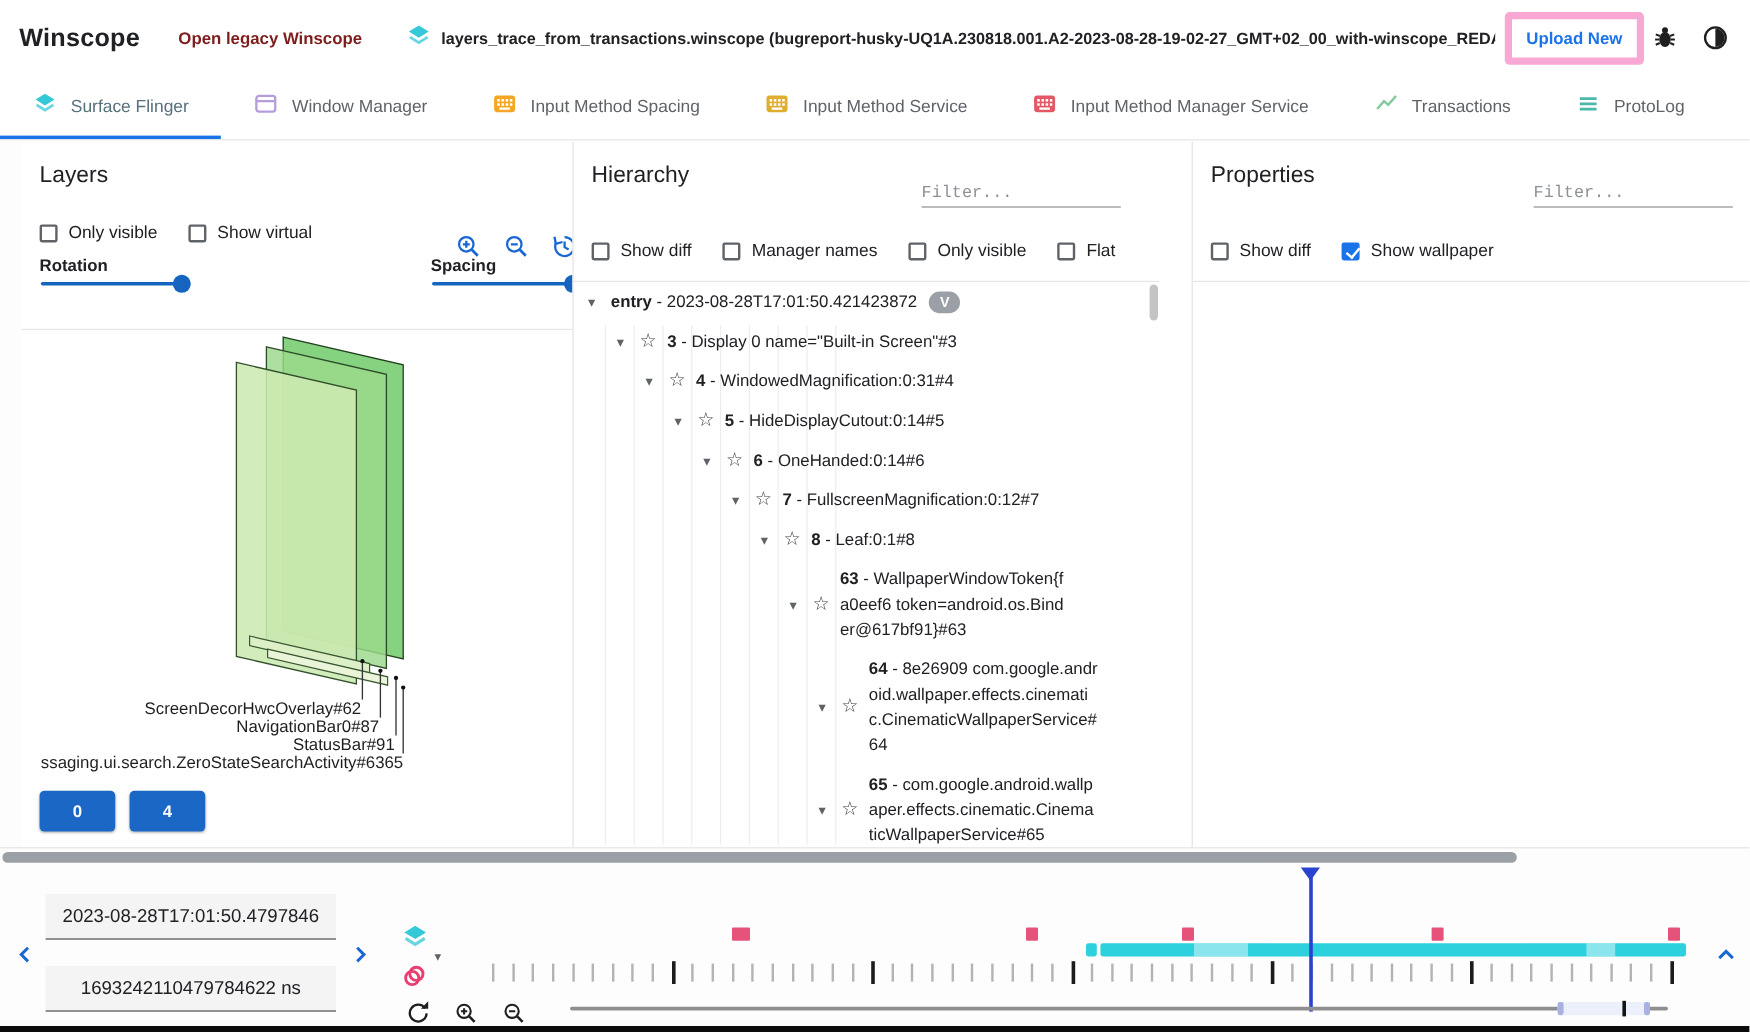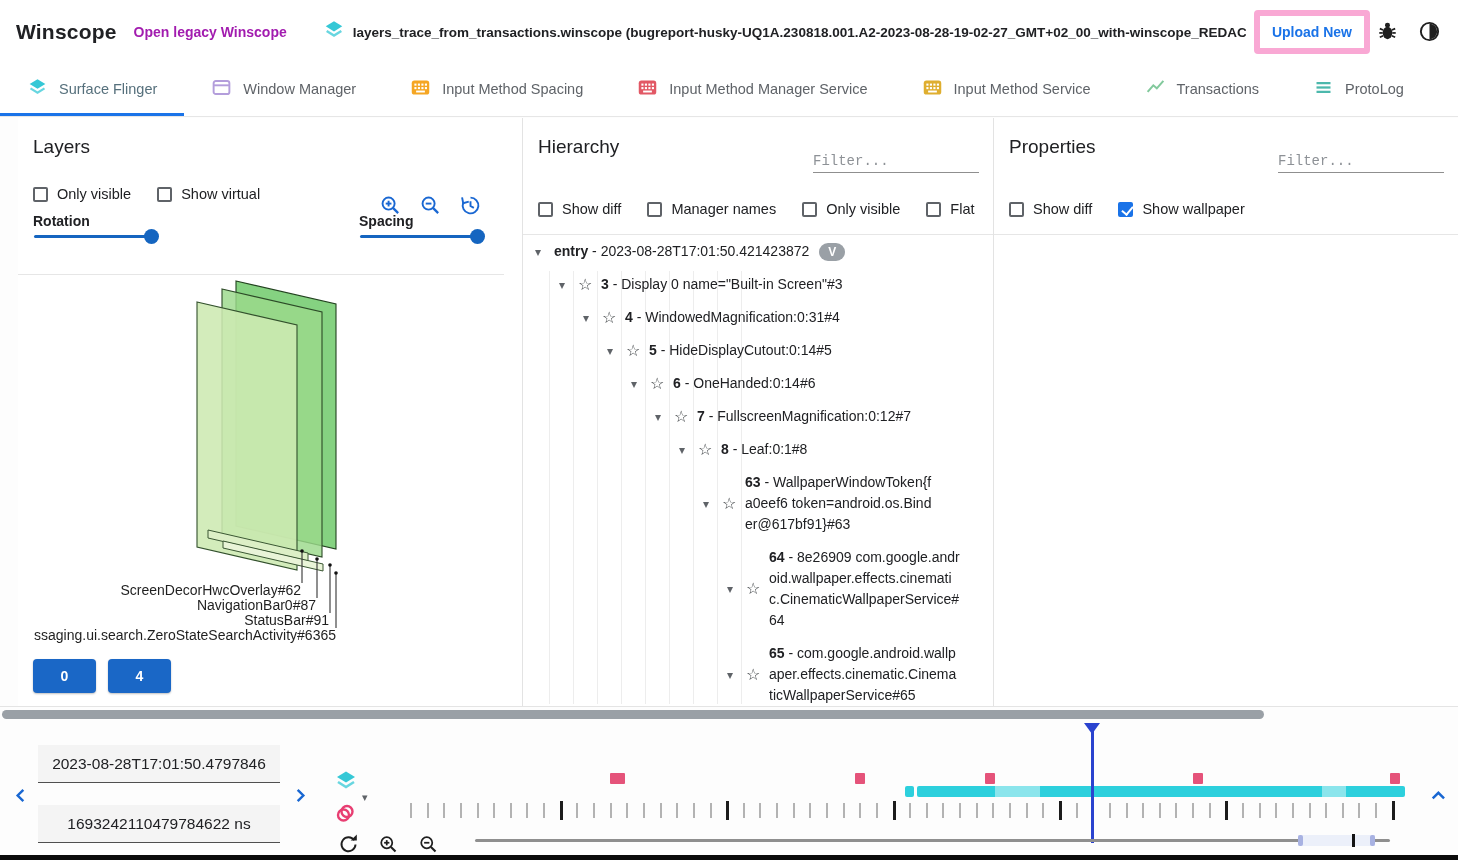--- a/index.html
+++ b/index.html
@@ -10,7 +10,7 @@
   .topbar { position:absolute; top:0; left:0; width:1458px; height:64px; background:#fff;
             display:flex; align-items:center; }
   .app-title { font-size:21px; font-weight:700; margin-left:16px; letter-spacing:.2px; }
-  .legacy-link { margin-left:17px; font-size:14px; font-weight:700; color:#a21caf; cursor:pointer; white-space:nowrap; }
+  .legacy-link { margin-left:32px; font-size:14px; font-weight:700; color:#7f1d1d; cursor:pointer; white-space:nowrap; }
   .file-chip { margin-left:36px; display:flex; align-items:center; gap:8px; min-width:0; flex:1; }
   .file-name { font-size:13.5px; font-weight:600; color:#202124; white-space:nowrap; overflow:hidden; }
   .upload-btn { flex:none; margin-left:8px; padding:8px 12px; border:6px solid #f9a8d4; border-radius:4px;

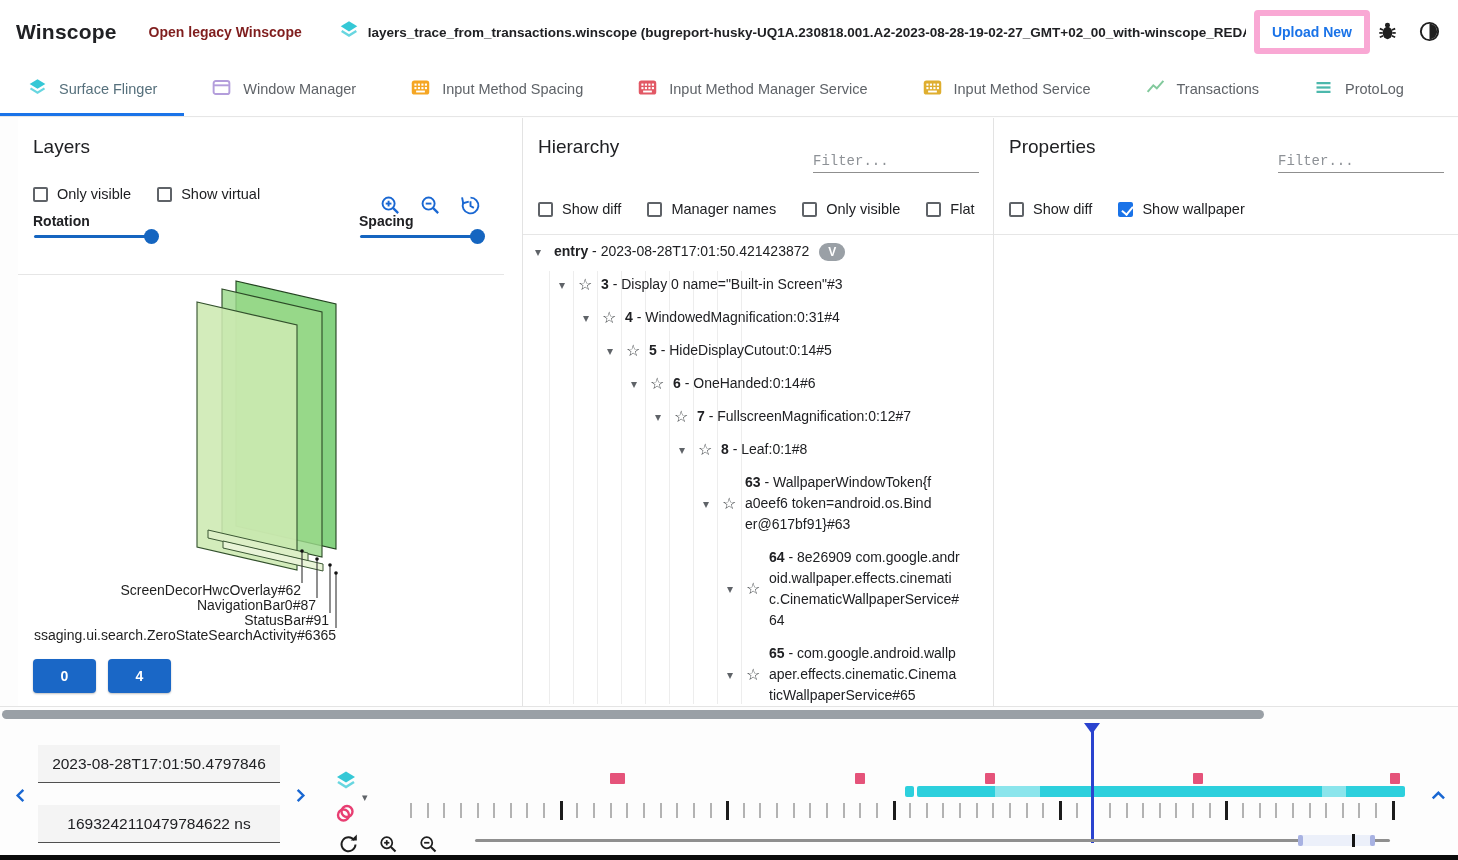--- a/index.html
+++ b/index.html
@@ -155,6 +155,23 @@
     </div>
     <div class="tab">
       <span><svg width="21" height="21" viewBox="0 0 24 24">
+          <rect x="2" y="4" width="20" height="16" rx="3" fill="#dfae2f"></rect>
+          <g fill="#fff">
+            <rect x="5" y="7.5" width="2.4" height="2.4"></rect>
+            <rect x="9" y="7.5" width="2.4" height="2.4"></rect>
+            <rect x="13" y="7.5" width="2.4" height="2.4"></rect>
+            <rect x="17" y="7.5" width="2.4" height="2.4"></rect>
+            <rect x="5" y="11.5" width="2.4" height="2.4"></rect>
+            <rect x="9" y="11.5" width="2.4" height="2.4"></rect>
+            <rect x="13" y="11.5" width="2.4" height="2.4"></rect>
+            <rect x="17" y="11.5" width="2.4" height="2.4"></rect>
+            <rect x="7" y="15.5" width="10" height="2.2"></rect>
+          </g>
+        </svg></span>
+      <span>Input Method Service</span>
+    </div>
+    <div class="tab">
+      <span><svg width="21" height="21" viewBox="0 0 24 24">
           <rect x="2" y="4" width="20" height="16" rx="3" fill="#e25865"></rect>
           <g fill="#fff">
             <rect x="5" y="7.5" width="2.4" height="2.4"></rect>
@@ -169,23 +186,6 @@
           </g>
         </svg></span>
       <span>Input Method Manager Service</span>
-    </div>
-    <div class="tab">
-      <span><svg width="21" height="21" viewBox="0 0 24 24">
-          <rect x="2" y="4" width="20" height="16" rx="3" fill="#dfae2f"></rect>
-          <g fill="#fff">
-            <rect x="5" y="7.5" width="2.4" height="2.4"></rect>
-            <rect x="9" y="7.5" width="2.4" height="2.4"></rect>
-            <rect x="13" y="7.5" width="2.4" height="2.4"></rect>
-            <rect x="17" y="7.5" width="2.4" height="2.4"></rect>
-            <rect x="5" y="11.5" width="2.4" height="2.4"></rect>
-            <rect x="9" y="11.5" width="2.4" height="2.4"></rect>
-            <rect x="13" y="11.5" width="2.4" height="2.4"></rect>
-            <rect x="17" y="11.5" width="2.4" height="2.4"></rect>
-            <rect x="7" y="15.5" width="10" height="2.2"></rect>
-          </g>
-        </svg></span>
-      <span>Input Method Service</span>
     </div>
     <div class="tab">
       <span><svg width="21" height="21" viewBox="0 0 24 24">

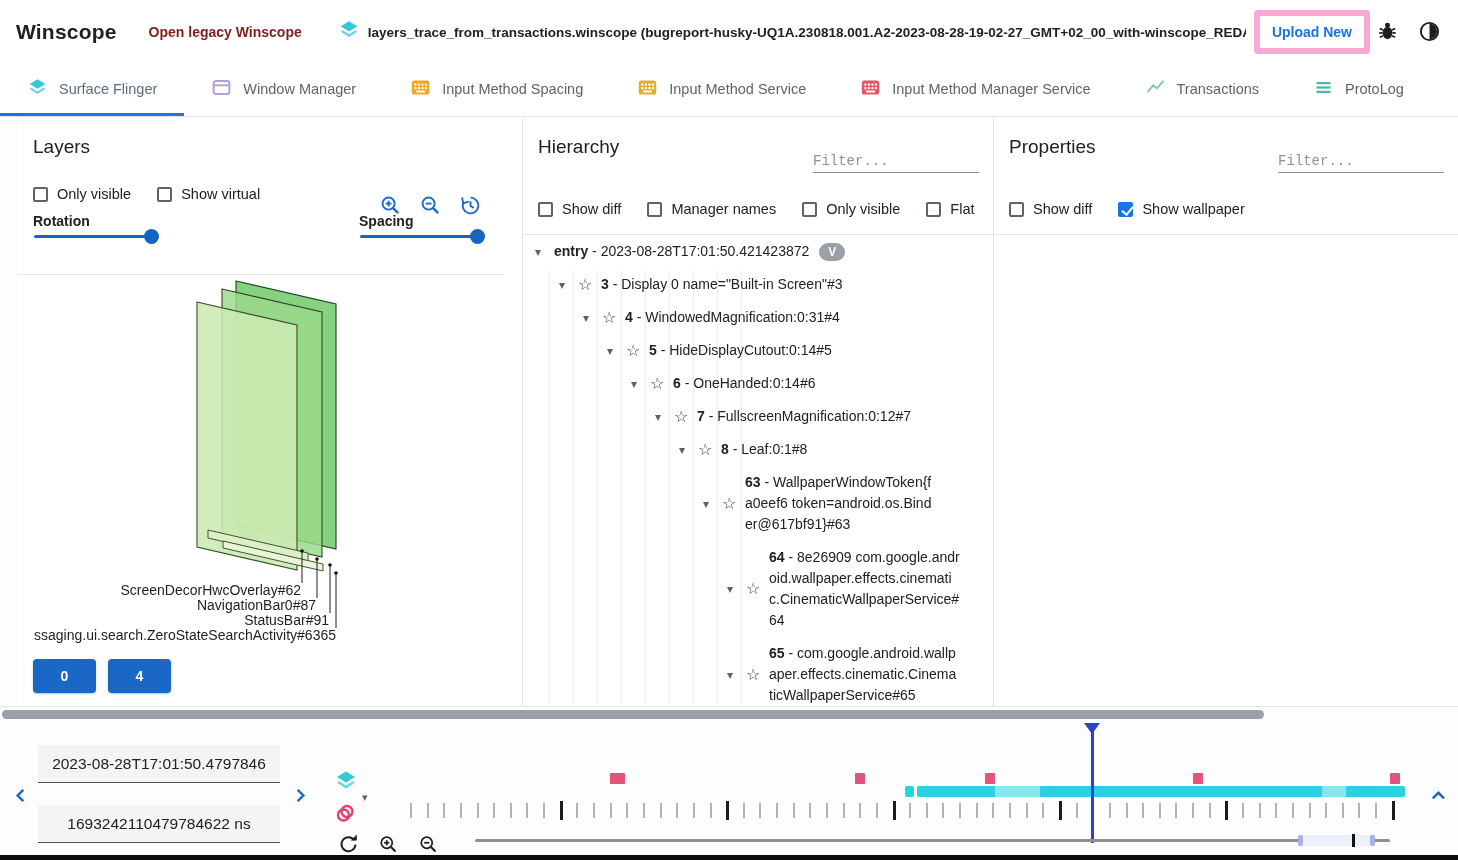--- a/index.html
+++ b/index.html
@@ -29,7 +29,7 @@
   .main { position:absolute; top:118px; left:0; width:1458px; height:588px; background:#fff;margin-left:18px; }
   .panel { position:absolute; top:0; height:588px; background:#fff; }
   #layers-panel { left:0; width:486px; }
-  #hierarchy-panel { left:504px; width:489px; border-left:1px solid #e3e3e3; }
+  #hierarchy-panel { left:459px; width:489px; border-left:1px solid #e3e3e3; }
   #properties-panel { left:975px; width:483px; border-left:1px solid #e3e3e3; }
   .panel-title { position:absolute; left:15px; top:18px; font-size:19px; font-weight:500; }
   .filter-input { position:absolute; top:32px; right:32px; width:166px; border:none; outline:none;

